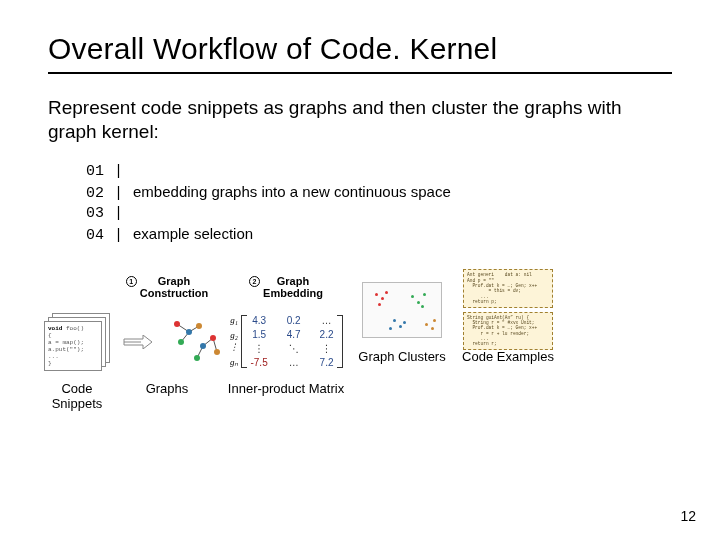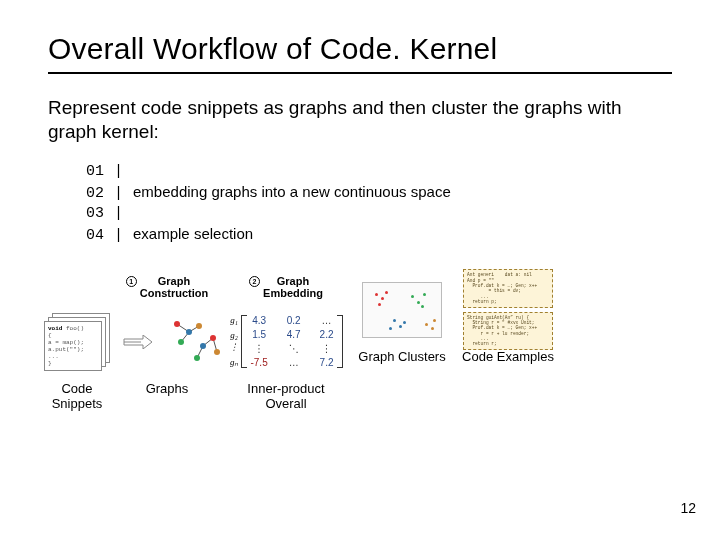--- a/index.html
+++ b/index.html
@@ -310,7 +310,7 @@
         <div class="bracket r"></div>
       </div>
     </div>
-    <div class="stage-bottom">Inner-product Overall</div>
+    <div class="stage-bottom">Inner-product Matrix</div>
   </div>
 
   <div class="stage" style="width:100px">

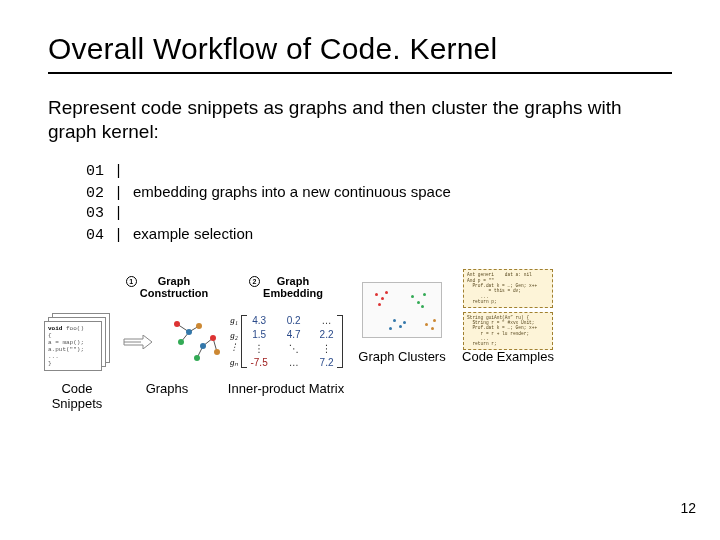--- a/index.html
+++ b/index.html
@@ -184,7 +184,7 @@
   }
   .pagenum {
     position: absolute;
-    bottom: 24px;
+    bottom: 16px;
     right: 24px;
     font-size: 14px;
   }

